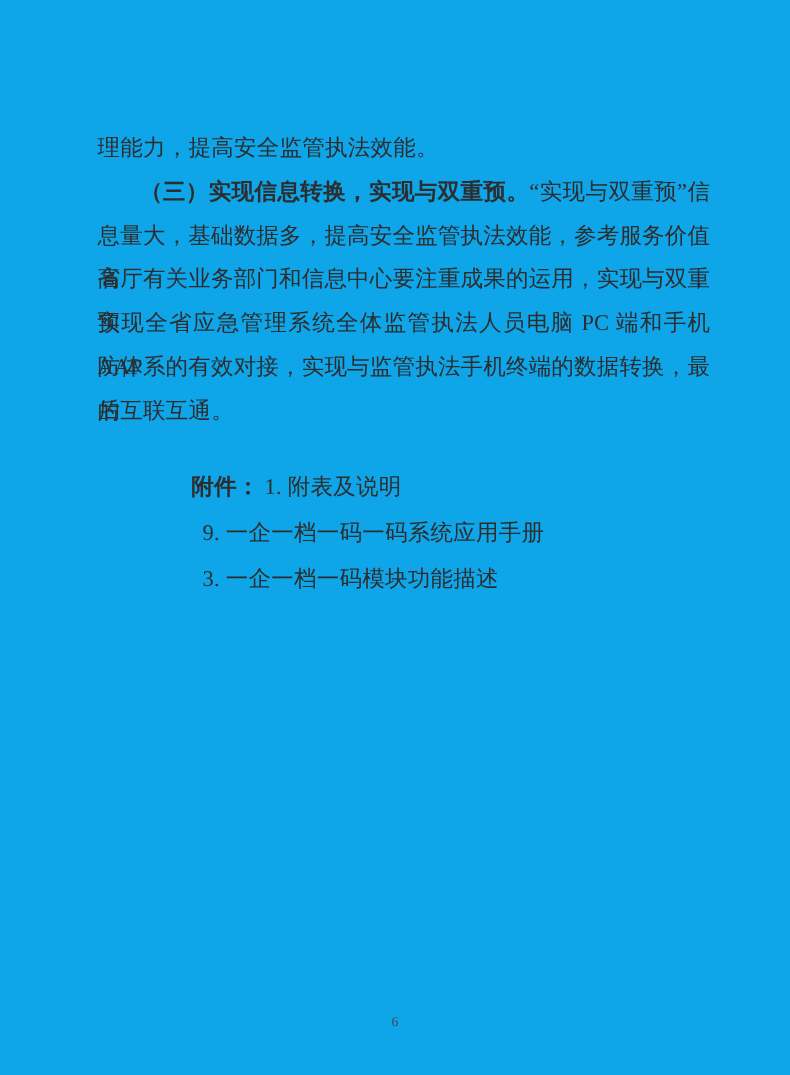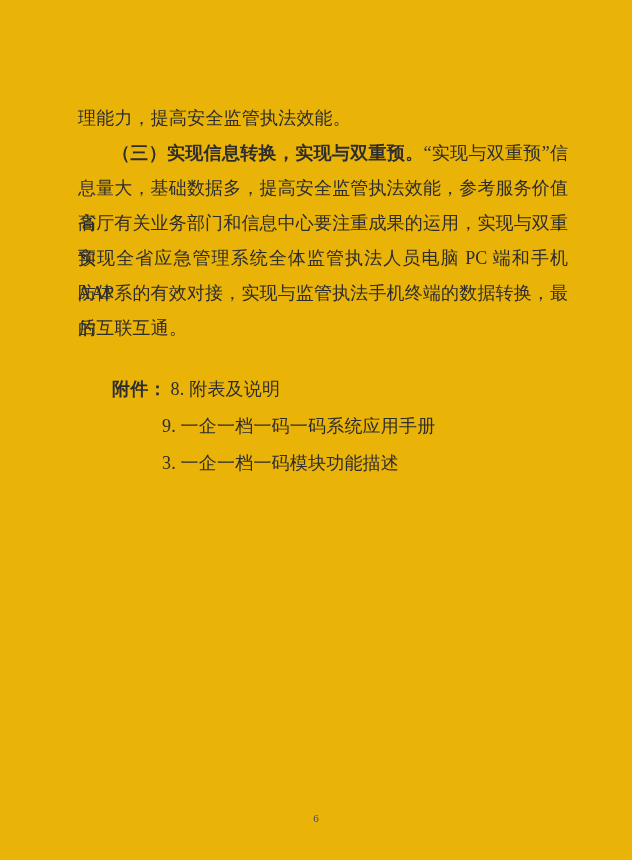--- a/index.html
+++ b/index.html
@@ -13,7 +13,7 @@
   .page {
     position: relative;
     width: 632px; height: 860px;
-    background: #eab308;
+    background: #0ea5e9;
   }
   .body-text {
     position: absolute;

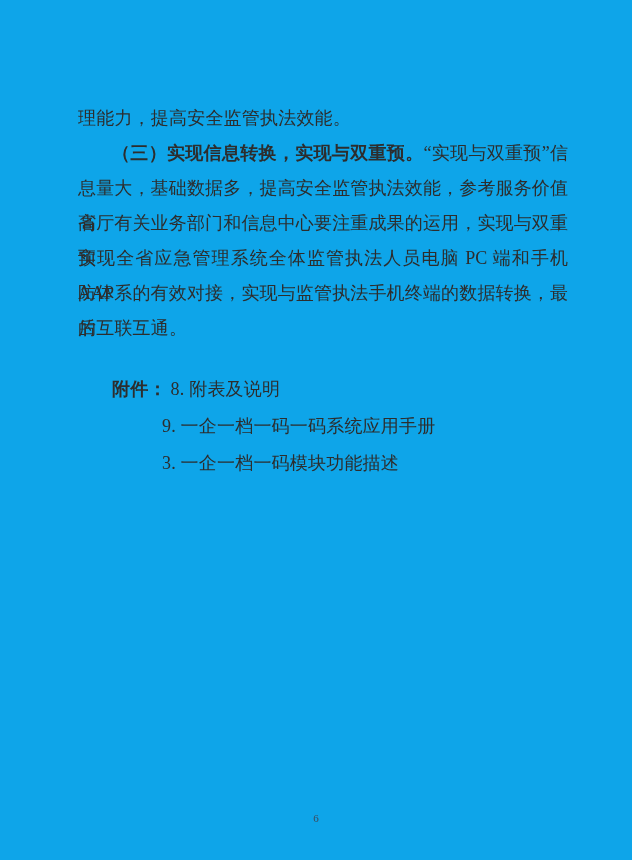--- a/index.html
+++ b/index.html
@@ -50,7 +50,7 @@
     white-space: nowrap;
   }
   .att-row.hang { padding-left: 50px; }
-  .att-label { font-weight: bold; padding-right: 4px; }
+  .att-label { font-weight: bold; padding-right: 4px; margin-left: 41px; }
   .page-number {
     position: absolute;
     left: 0; top: 811px;

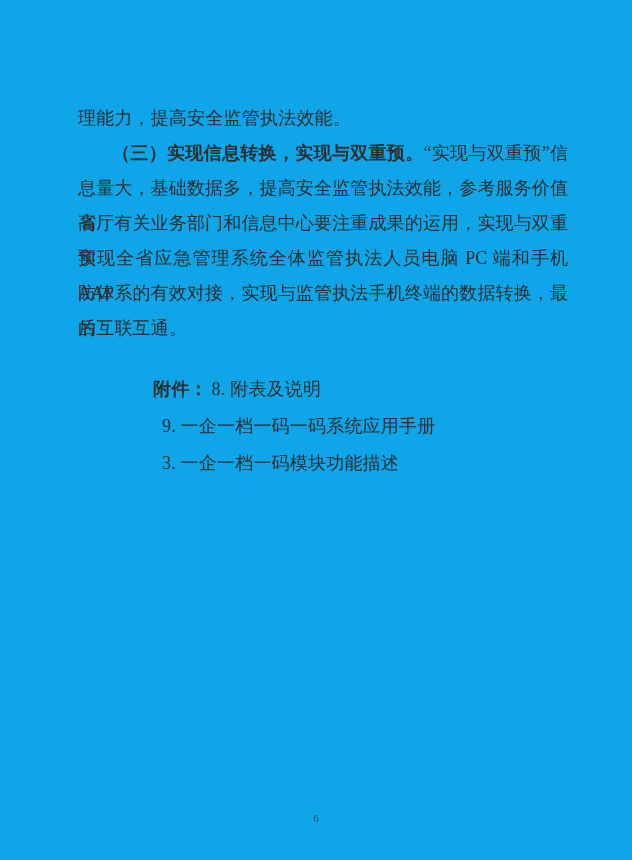--- a/index.html
+++ b/index.html
@@ -87,7 +87,7 @@
 
   <div class="attachments">
 
-    <div class="att-row"><span class="att-label">附件：</span><span>8. 附表及说明</span></div>
+    <div class="att-row"><span class="att-label">附件：</span><span>1. 附表及说明</span></div>
 
     <div class="att-row hang">9. 一企一档一码一码系统应用手册</div>
 

